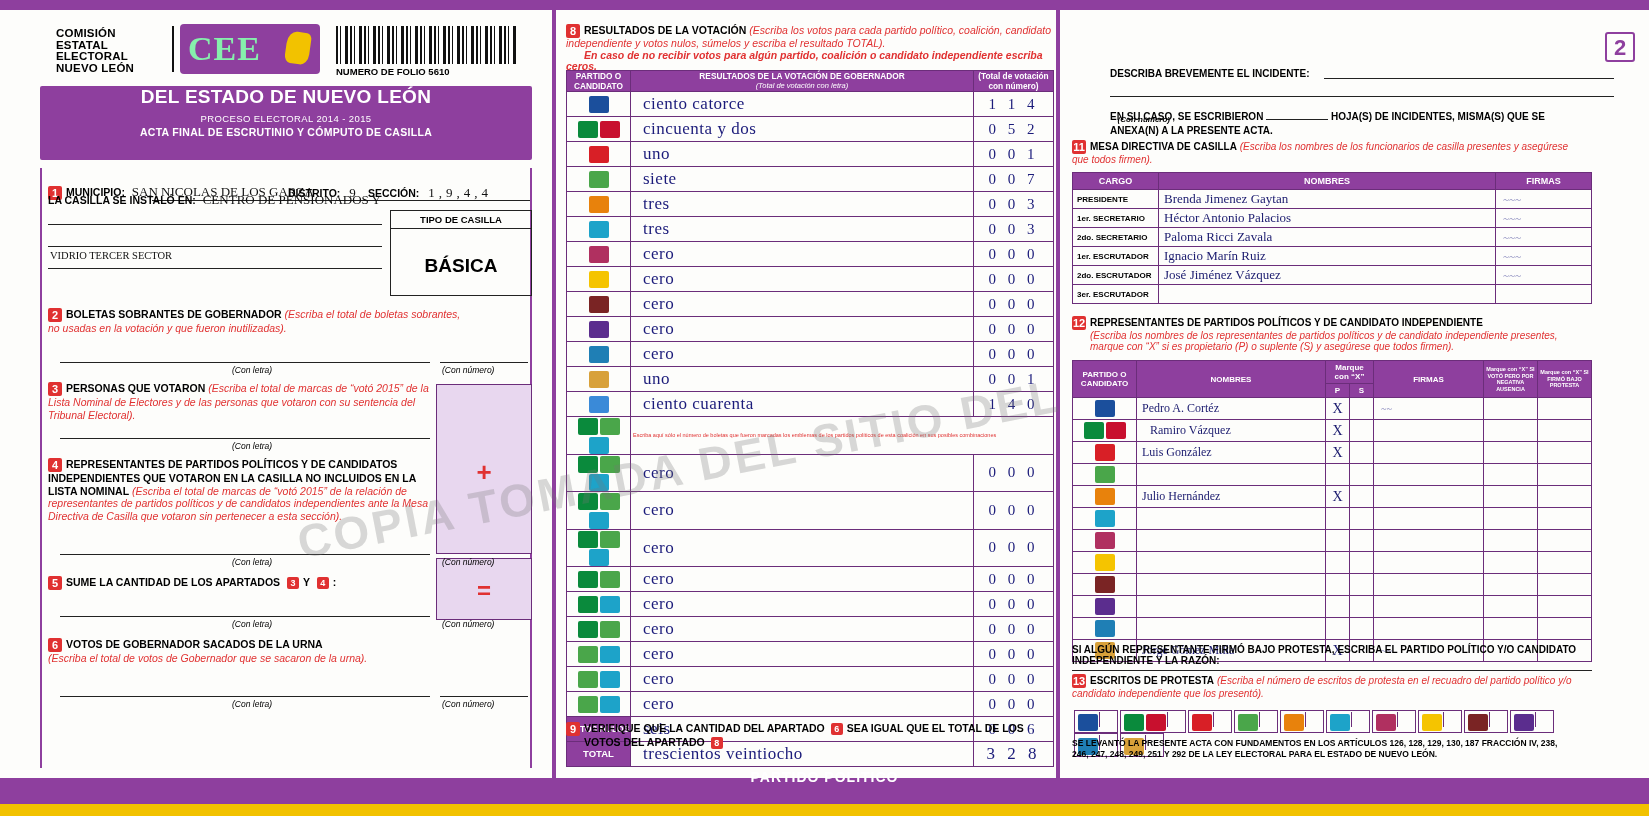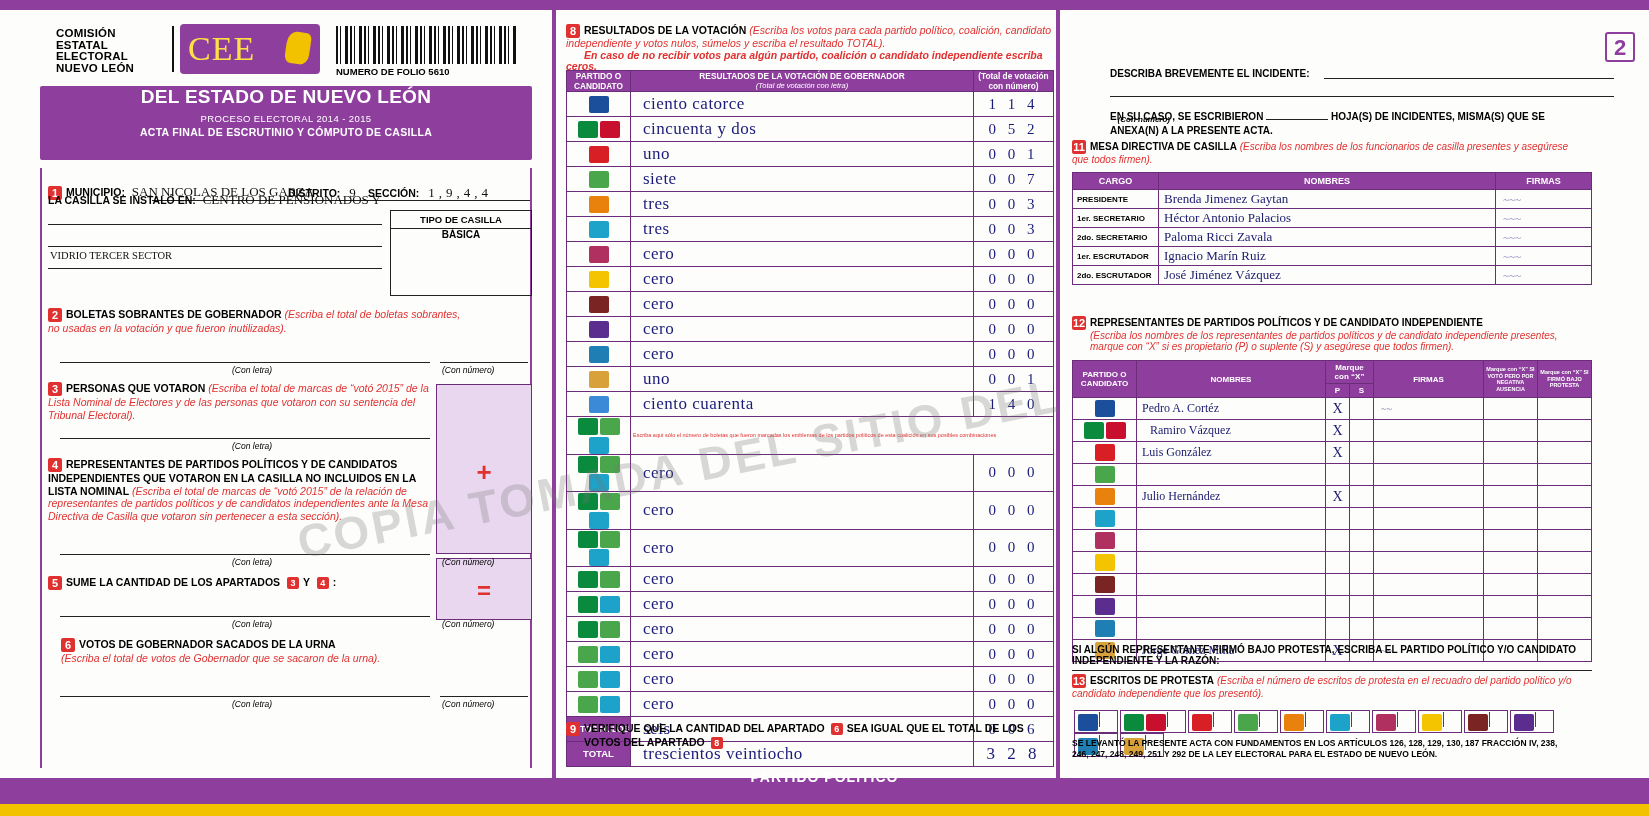--- a/index.html
+++ b/index.html
@@ -41,7 +41,7 @@
   .cee-name { position:absolute; left:0; top:4px; width:110px; font-size:11.5px; font-weight:bold; line-height:11.5px; letter-spacing:.2px; }
   .cee-div { position:absolute; left:116px; top:2px; width:2px; height:46px; background:#111; }
   .cee-logo { position:absolute; left:124px; top:0px; width:140px; height:50px; background:#8e3f9e; border-radius:4px; }
-  .cee-logo .txt { color:#fde047; font-size:34px; font-weight:normal; letter-spacing:1px; position:absolute; left:8px; top:6px; font-family:"Liberation Serif", serif;}
+  .cee-logo .txt { color:#86efac; font-size:34px; font-weight:bold; letter-spacing:1px; position:absolute; left:8px; top:6px; font-family:"Liberation Serif", serif;}
   .cee-logo .nl { position:absolute; right:10px; top:8px; width:24px; height:32px; background:#f2c200; border-radius:40% 20% 35% 25%; transform:rotate(8deg); }
   .barcode { position:absolute; left:280px; top:2px; width:180px; height:38px;
      background:repeating-linear-gradient(90deg,#111 0 2px,#fff 2px 4px,#111 4px 5px,#fff 5px 9px,#111 9px 12px,#fff 12px 14px); }

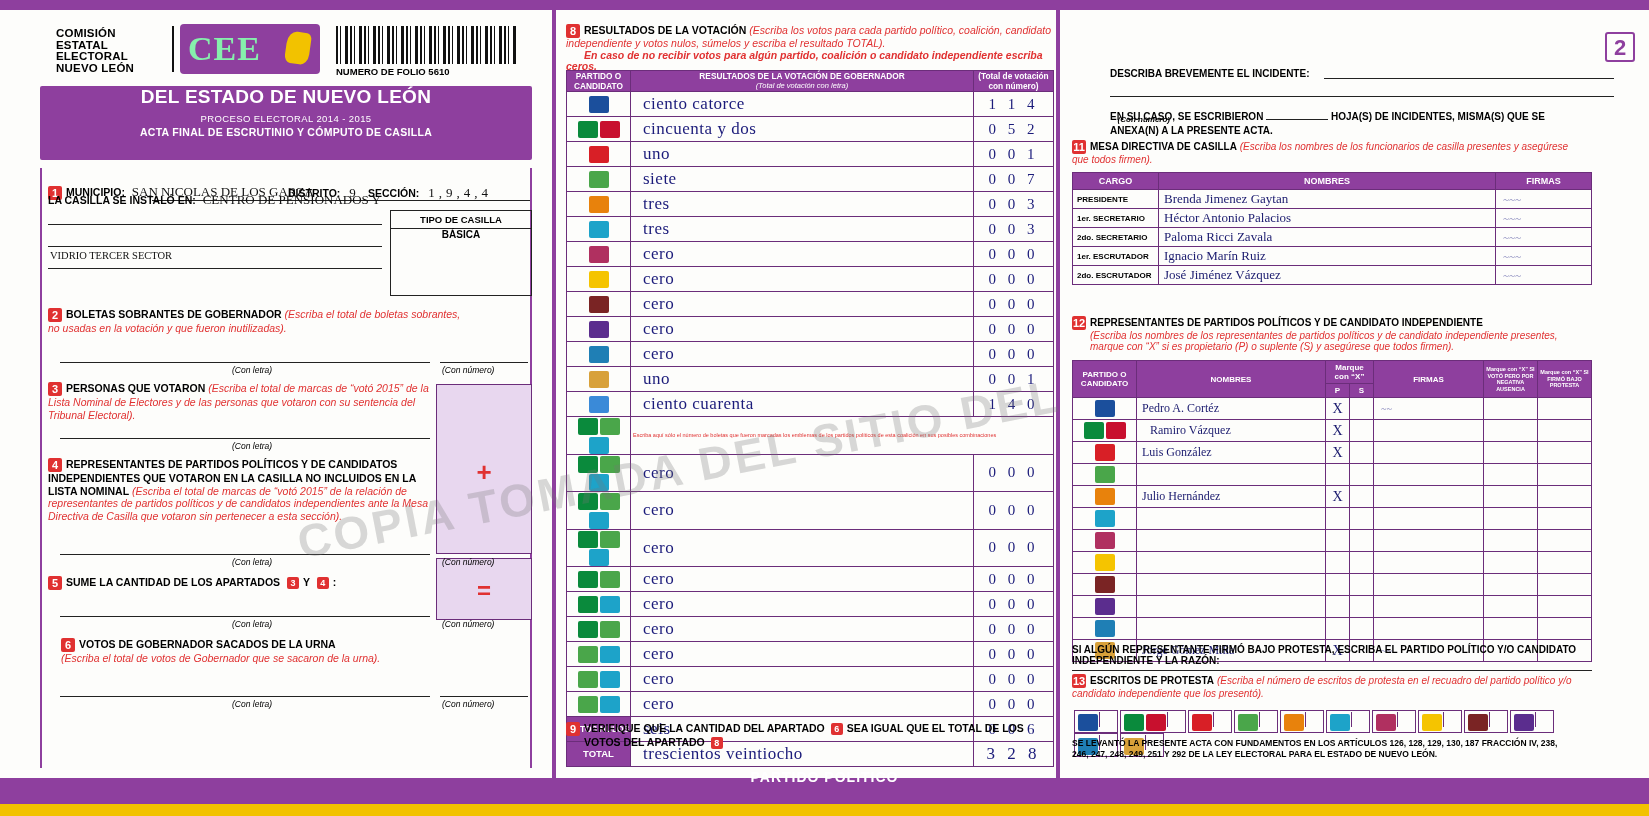--- a/index.html
+++ b/index.html
@@ -62,7 +62,7 @@
   
   .tipo-box { position:absolute; left:390px; top:200px; width:142px; height:86px; border:1.5px solid #222; }
   .tipo-hd { text-align:center; font-size:9.5px; font-weight:bold; padding:3px 0; border-bottom:1.5px solid #222;}
-  .tipo-val { text-align:center; font-size:10px; font-weight:bold; }
+  .tipo-val { text-align:center; font-size:19px; font-weight:bold; margin-top:26px;}
 
   .withletter { font-size:8.5px; font-style:italic; }
 

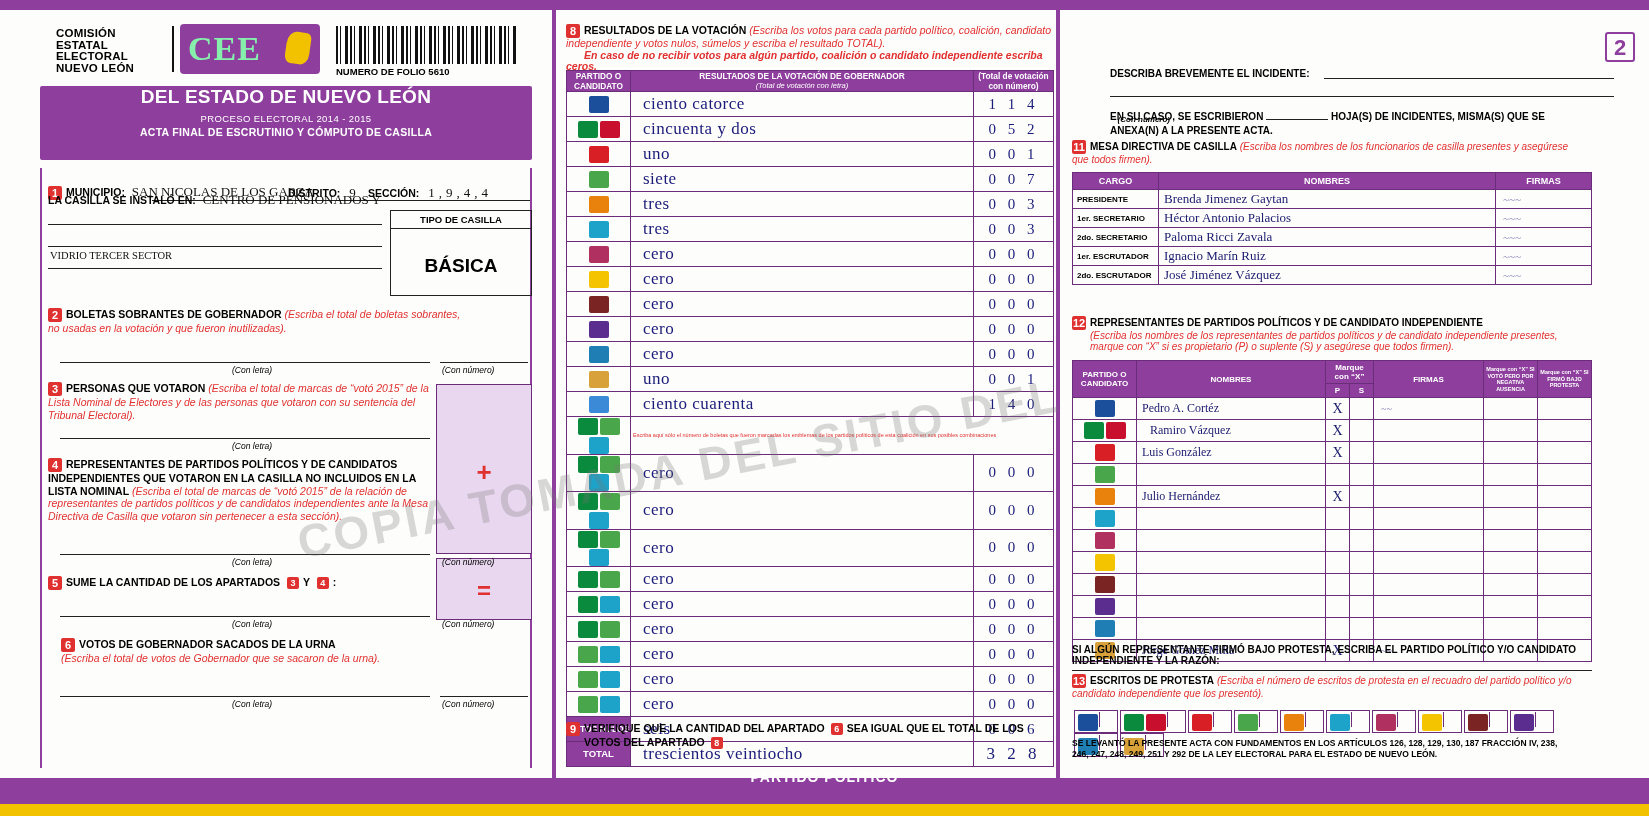--- a/index.html
+++ b/index.html
@@ -431,6 +431,11 @@
             <td class="mesa-val"><span class="hand" style="font-size:13px;padding-left:4px;">José Jiménez Vázquez</span></td>
             <td class="mesa-val"><span style="font-family:'Liberation Serif',serif;color:#2a2a8a;font-size:11px;font-style:italic;padding-left:6px;opacity:.6">~~~</span></td>
           </tr>
+          <tr>
+            <td class="mesa-lbl">3er. ESCRUTADOR</td>
+            <td class="mesa-val"><span class="hand" style="font-size:13px;padding-left:4px;"></span></td>
+            <td class="mesa-val"><span style="font-family:'Liberation Serif',serif;color:#2a2a8a;font-size:11px;font-style:italic;padding-left:6px;opacity:.6"></span></td>
+          </tr>
         </tbody>
     </table>
 

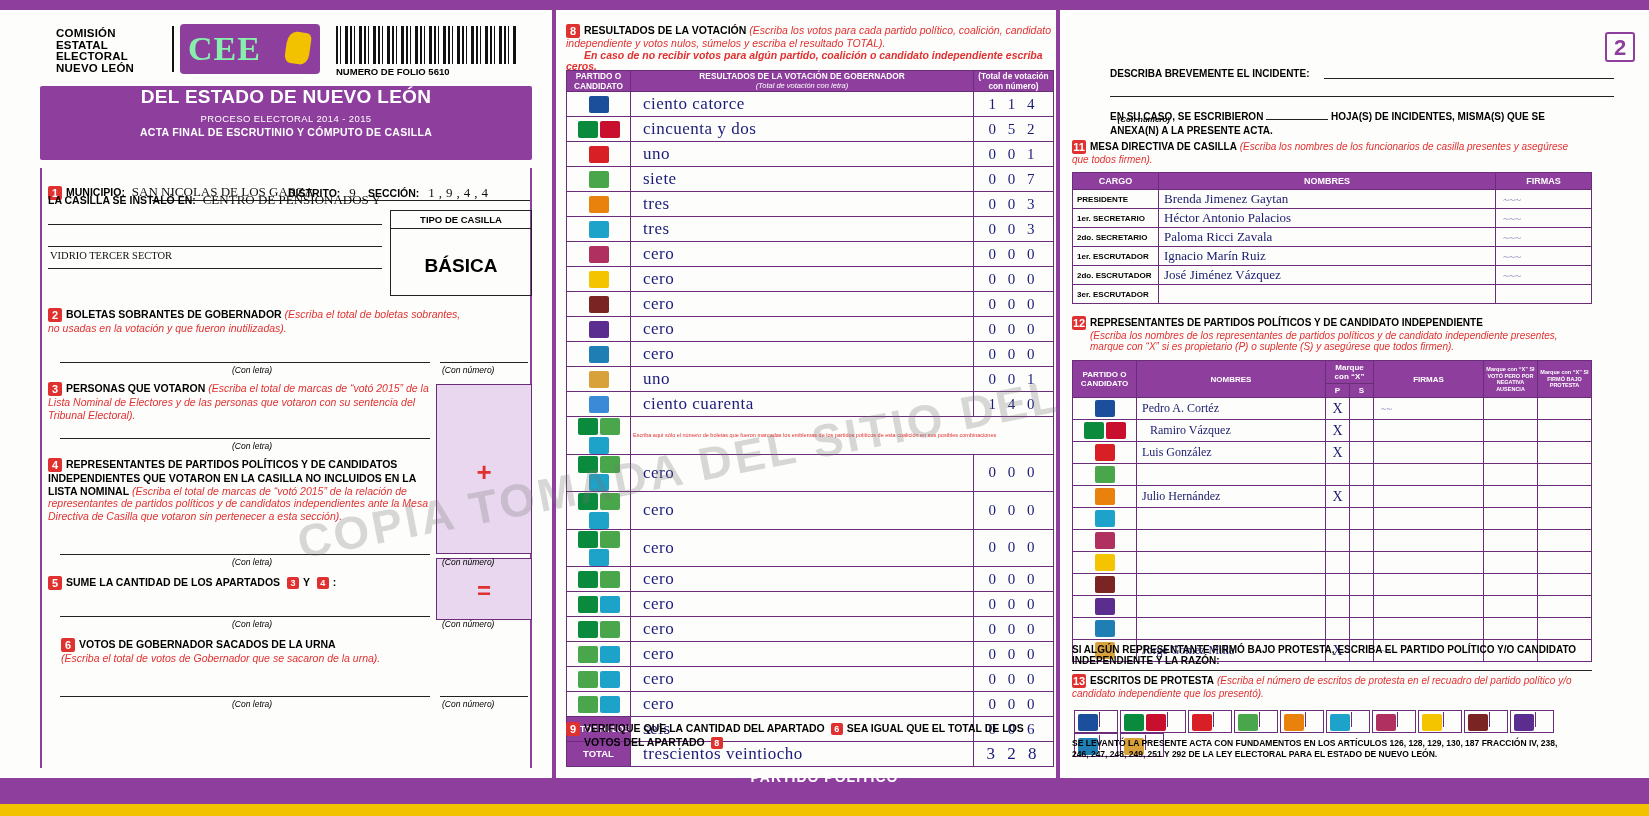--- a/index.html
+++ b/index.html
@@ -207,7 +207,7 @@
     <div class="sec withletter" style="left:232px; top:608px;">(Con letra)</div>
     <div class="sec withletter" style="left:442px; top:608px;">(Con número)</div>
 
-    <div class="sec" style="left:48px; top:628px; width:400px;margin-left:13px;">
+    <div class="sec" style="left:48px; top:628px; width:400px;">
       <span class="num-badge">6</span><span class="bold">VOTOS DE GOBERNADOR SACADOS DE LA URNA</span><br>
       <span class="redtxt ital">(Escriba el total de votos de Gobernador que se sacaron de la urna).</span>
     </div>

